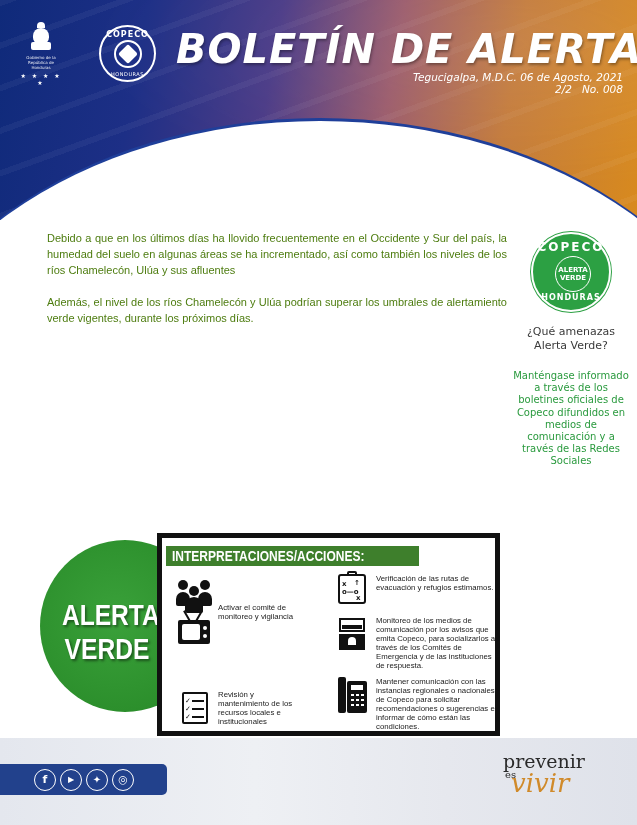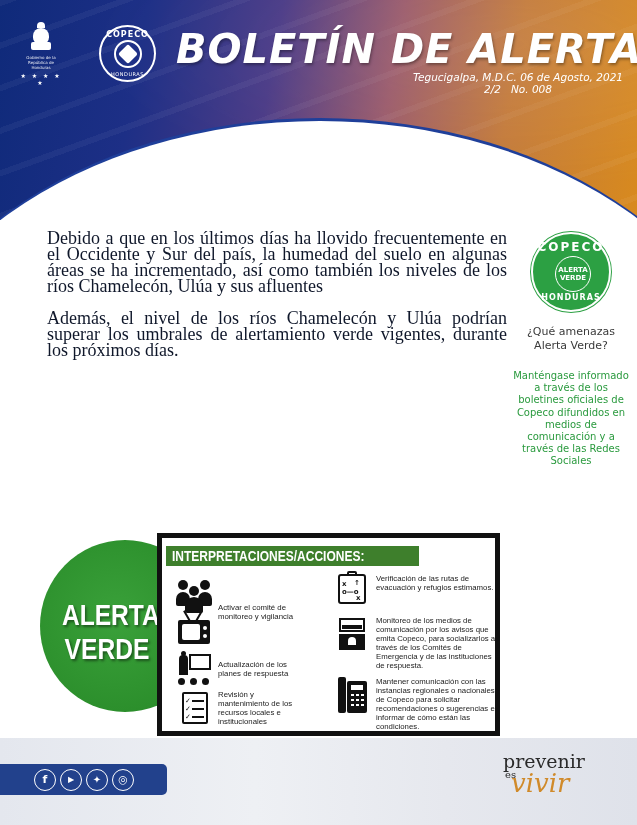--- a/index.html
+++ b/index.html
@@ -36,7 +36,7 @@
   .title { position: absolute; left: 176px; top: 26px; font-family: "DejaVu Sans", sans-serif; font-weight: bold;
     font-style: italic; font-size: 40px; color: #ffffff; letter-spacing: 1px; white-space: nowrap;
     text-shadow: 1px 2px 3px rgba(0,0,0,.35); }
-  .dateline { position: absolute; right: 14px; top: 71px; text-align: center; color: #ffffff; font-style: italic;
+  .dateline { position: absolute; right: 14px; top: 71px; text-align: right; color: #ffffff; font-style: italic;
     font-size: 10.5px; line-height: 12px; }
 
   

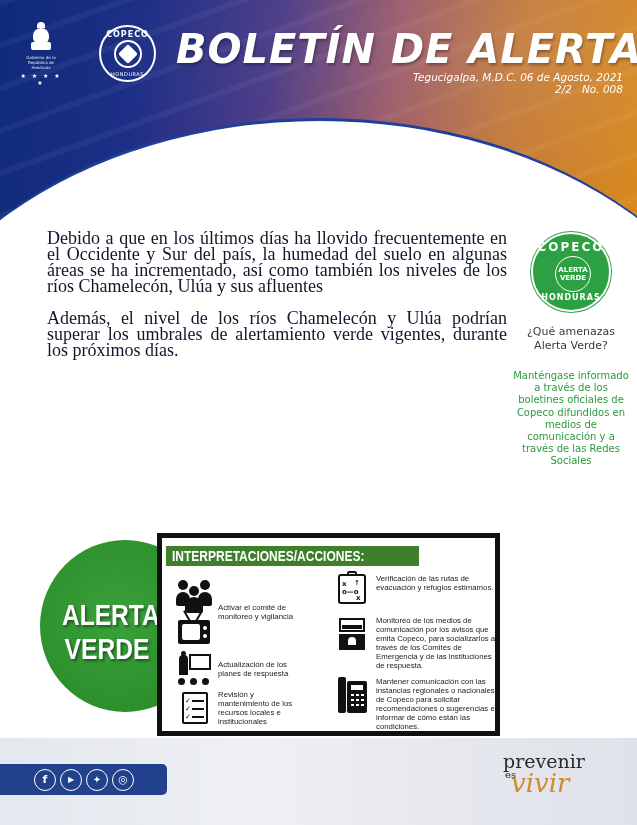--- a/index.html
+++ b/index.html
@@ -40,8 +40,8 @@
     font-size: 10.5px; line-height: 12px; }
 
   
-  .content { position: absolute; left: 47px; top: 230px; width: 460px; font-family: Liberation Serif, serif;
-    font-size: 18px; line-height: 16px; color: #0f172a; text-align: justify; }
+  .content { position: absolute; left: 47px; top: 230px; width: 460px; font-family: Liberation Sans, sans-serif;
+    font-size: 11px; line-height: 16px; color: #4d7c0f; text-align: justify; }
   .content p { margin-bottom: 16px; }
 
   

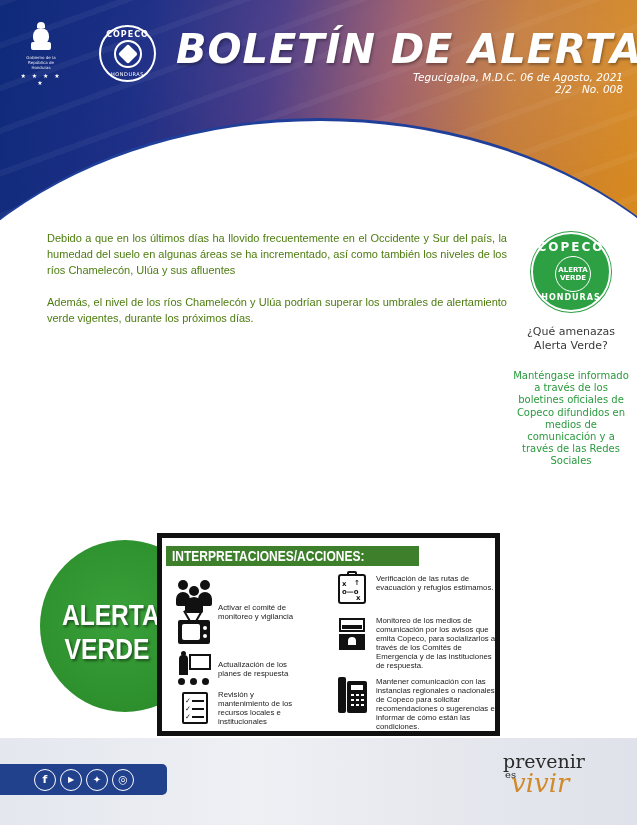--- a/index.html
+++ b/index.html
@@ -193,17 +193,6 @@
     </div>
   </div>
 
-  <div class="action" style="left:14px; top:113px;">
-    <div class="ic ic-board">
-      <div class="h" style="left:5px;top:0;width:5px;height:5px;"></div>
-      <div class="m"></div>
-      <div class="b"></div>
-      <div class="h" style="left:2px;top:27px;width:7px;height:7px;"></div>
-      <div class="h" style="left:14px;top:27px;width:7px;height:7px;"></div>
-      <div class="h" style="left:26px;top:27px;width:7px;height:7px;"></div>
-    </div>
-    <div class="tx" style="width:86px;">Actualización de los planes de respuesta</div>
-  </div>
 
   <div class="action" style="left:14px; top:152px;">
     <div class="ic ic-list">

